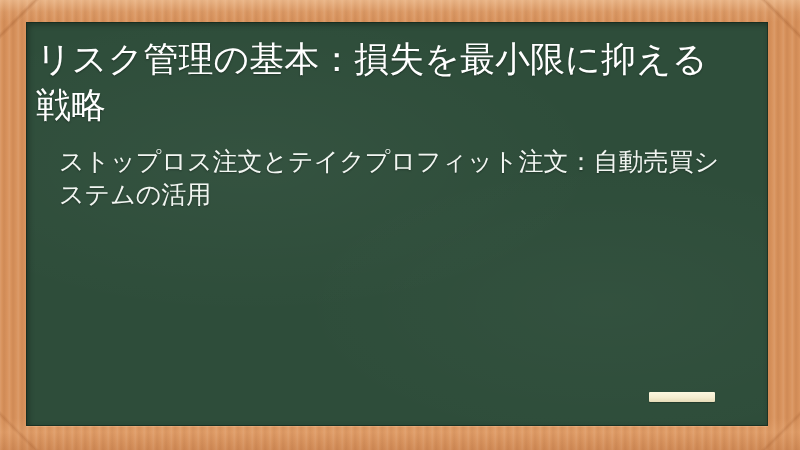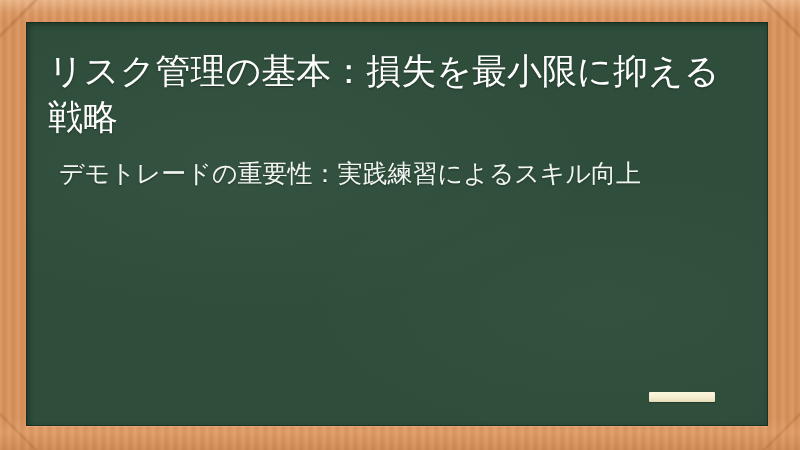--- a/index.html
+++ b/index.html
@@ -85,7 +85,7 @@
     line-height: 1.30;
     font-weight: 400;
     letter-spacing: 0px;
-    margin: 12px;
+    margin: 0;
     padding: 6px 18px 0 0;
     text-shadow: 0 1px 2px rgba(0,0,0,0.35);
     white-space: pre-wrap;

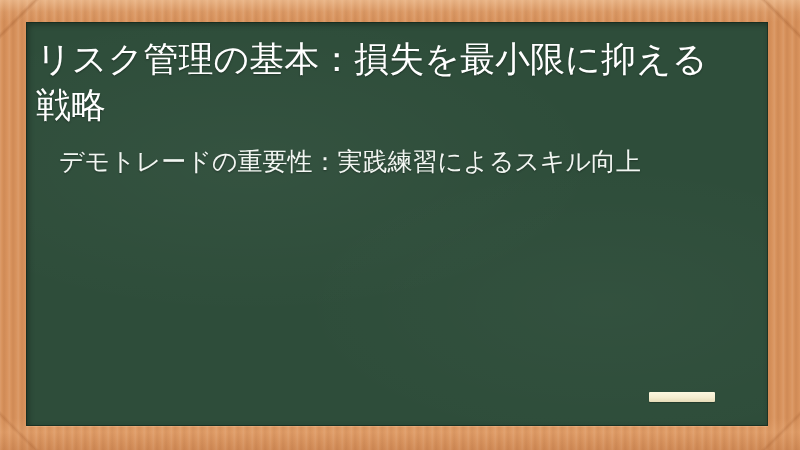--- a/index.html
+++ b/index.html
@@ -135,6 +135,7 @@
       <h1 id="title">リスク管理の基本：損失を最小限に抑える戦略</h1>
 
       <ul id="points">
+        <li>ストップロス注文とテイクプロフィット注文：自動売買システムの活用</li>
         <li>デモトレードの重要性：実践練習によるスキル向上</li>
       </ul>
 

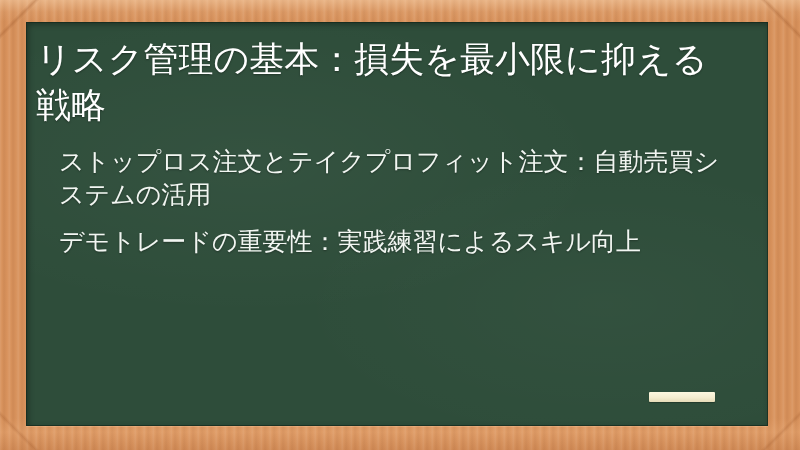--- a/index.html
+++ b/index.html
@@ -136,7 +136,6 @@
 
       <ul id="points">
         <li>ストップロス注文とテイクプロフィット注文：自動売買システムの活用</li>
-        <li>デモトレードの重要性：実践練習によるスキル向上</li>
       </ul>
 
     </div>

